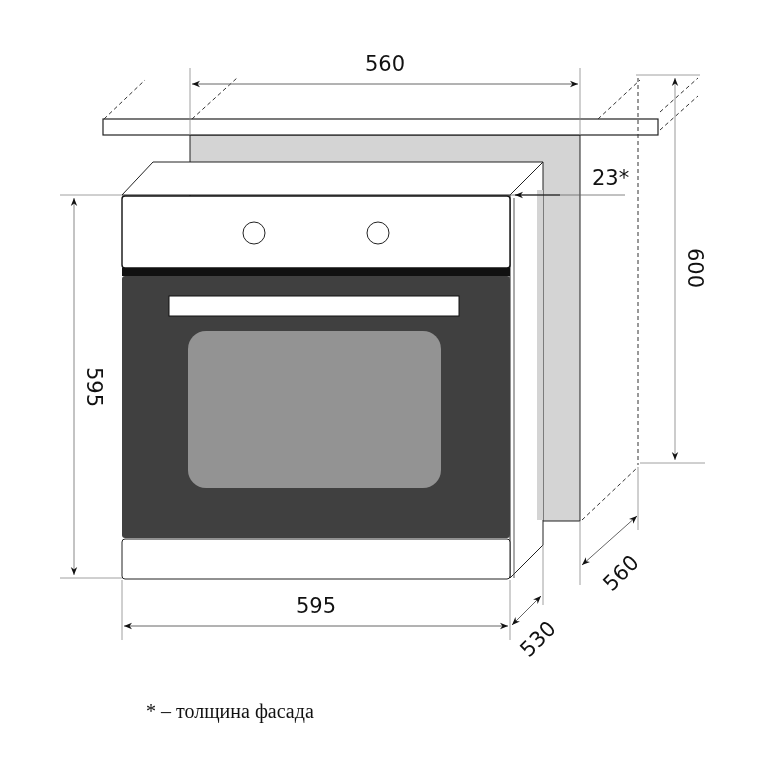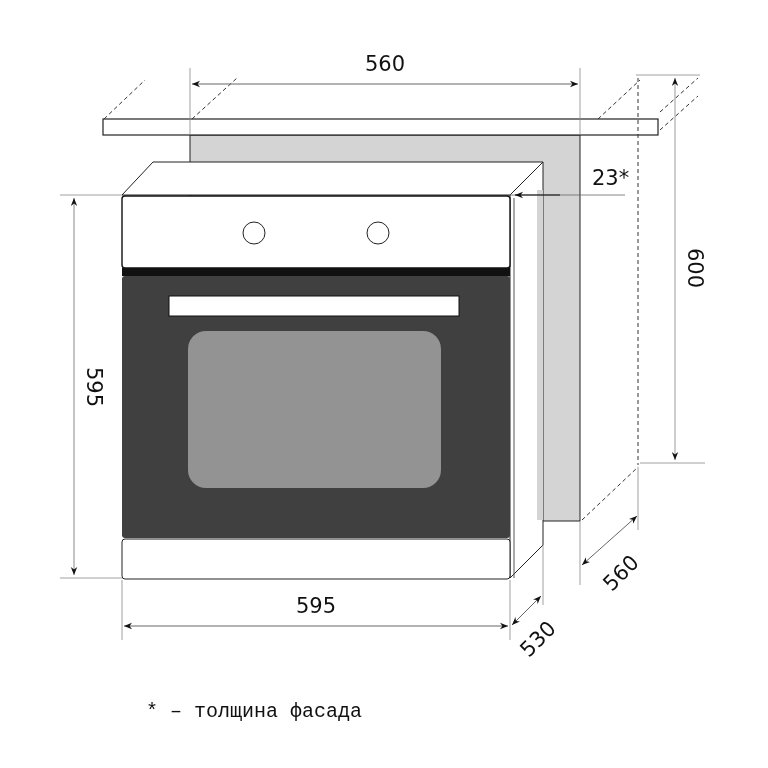--- a/index.html
+++ b/index.html
@@ -6,7 +6,7 @@
   body{width:768px;height:768px;overflow:hidden;position:relative;font-family:"Liberation Sans",sans-serif;}
   svg{position:absolute;left:0;top:0;}
   .dim{font-family:"DejaVu Sans","Liberation Sans",sans-serif;font-size:21px;fill:#111;}
-  .note{position:absolute;left:146px;top:700px;font-family:Liberation Mono, monospace;font-size:20px;color:#111;}
+  .note{position:absolute;left:146px;top:700px;font-family:Liberation Serif, serif;font-size:20px;color:#111;}
 </style>
 </head>
 <body>

